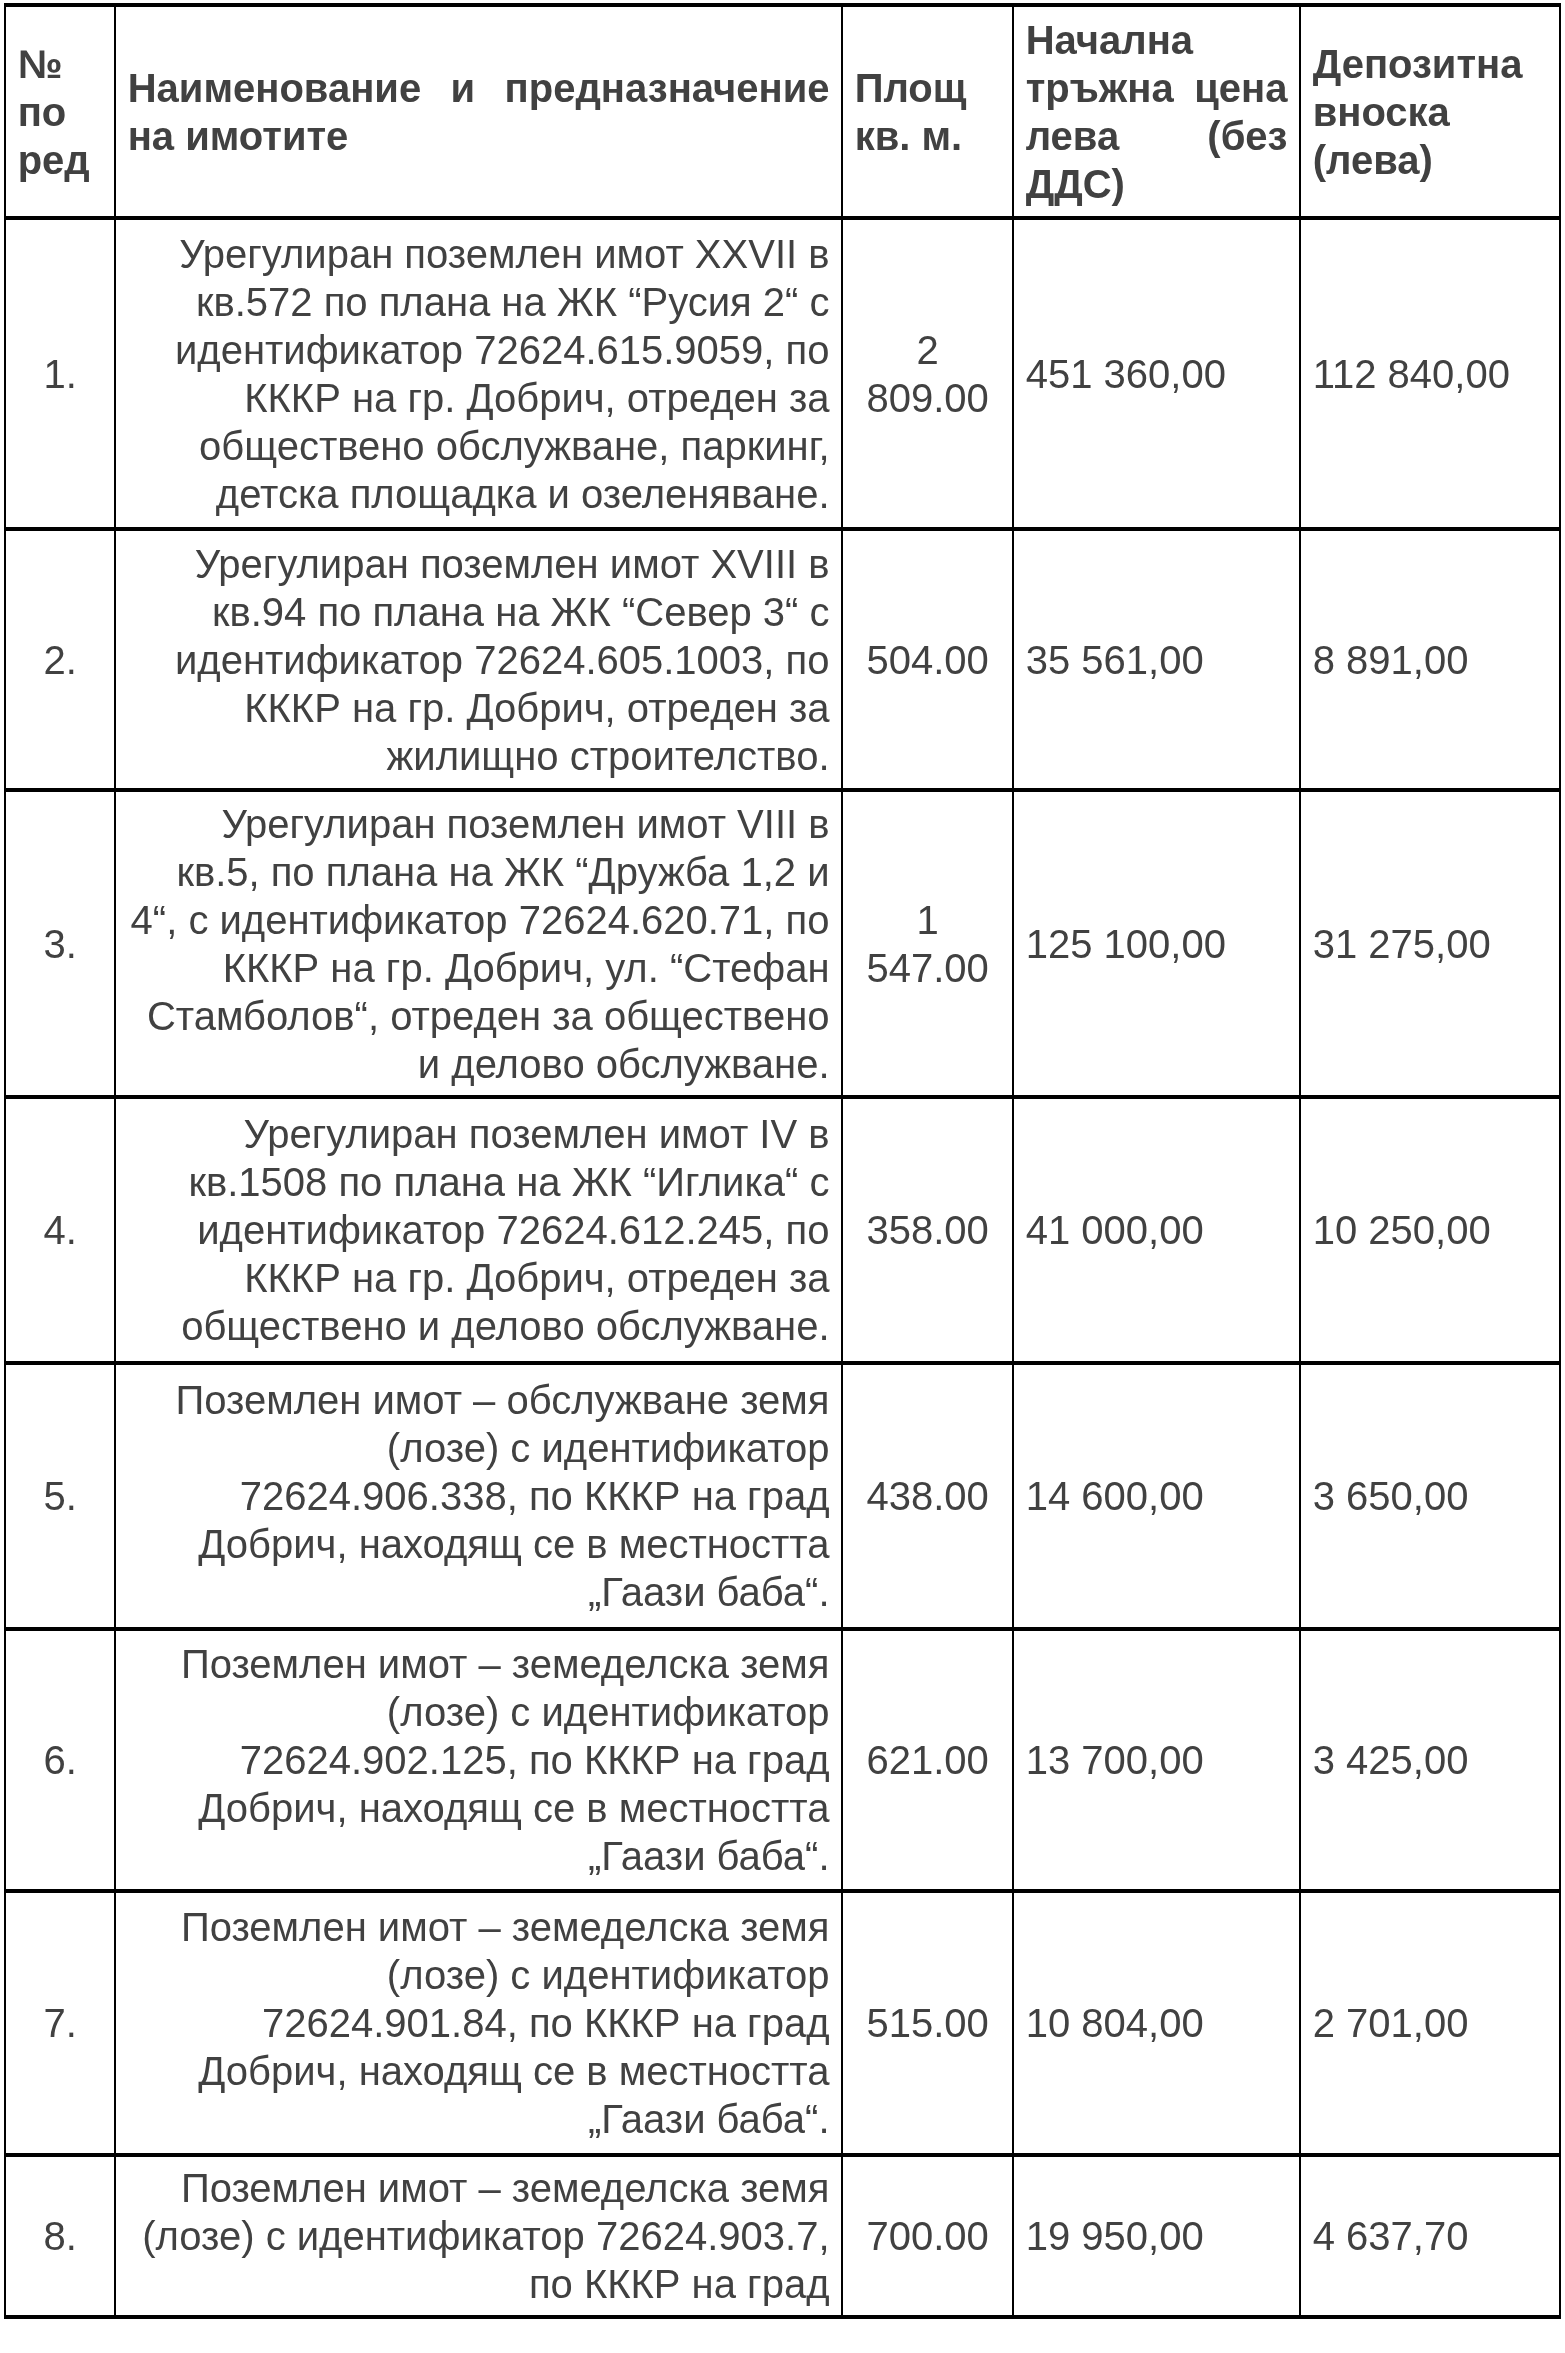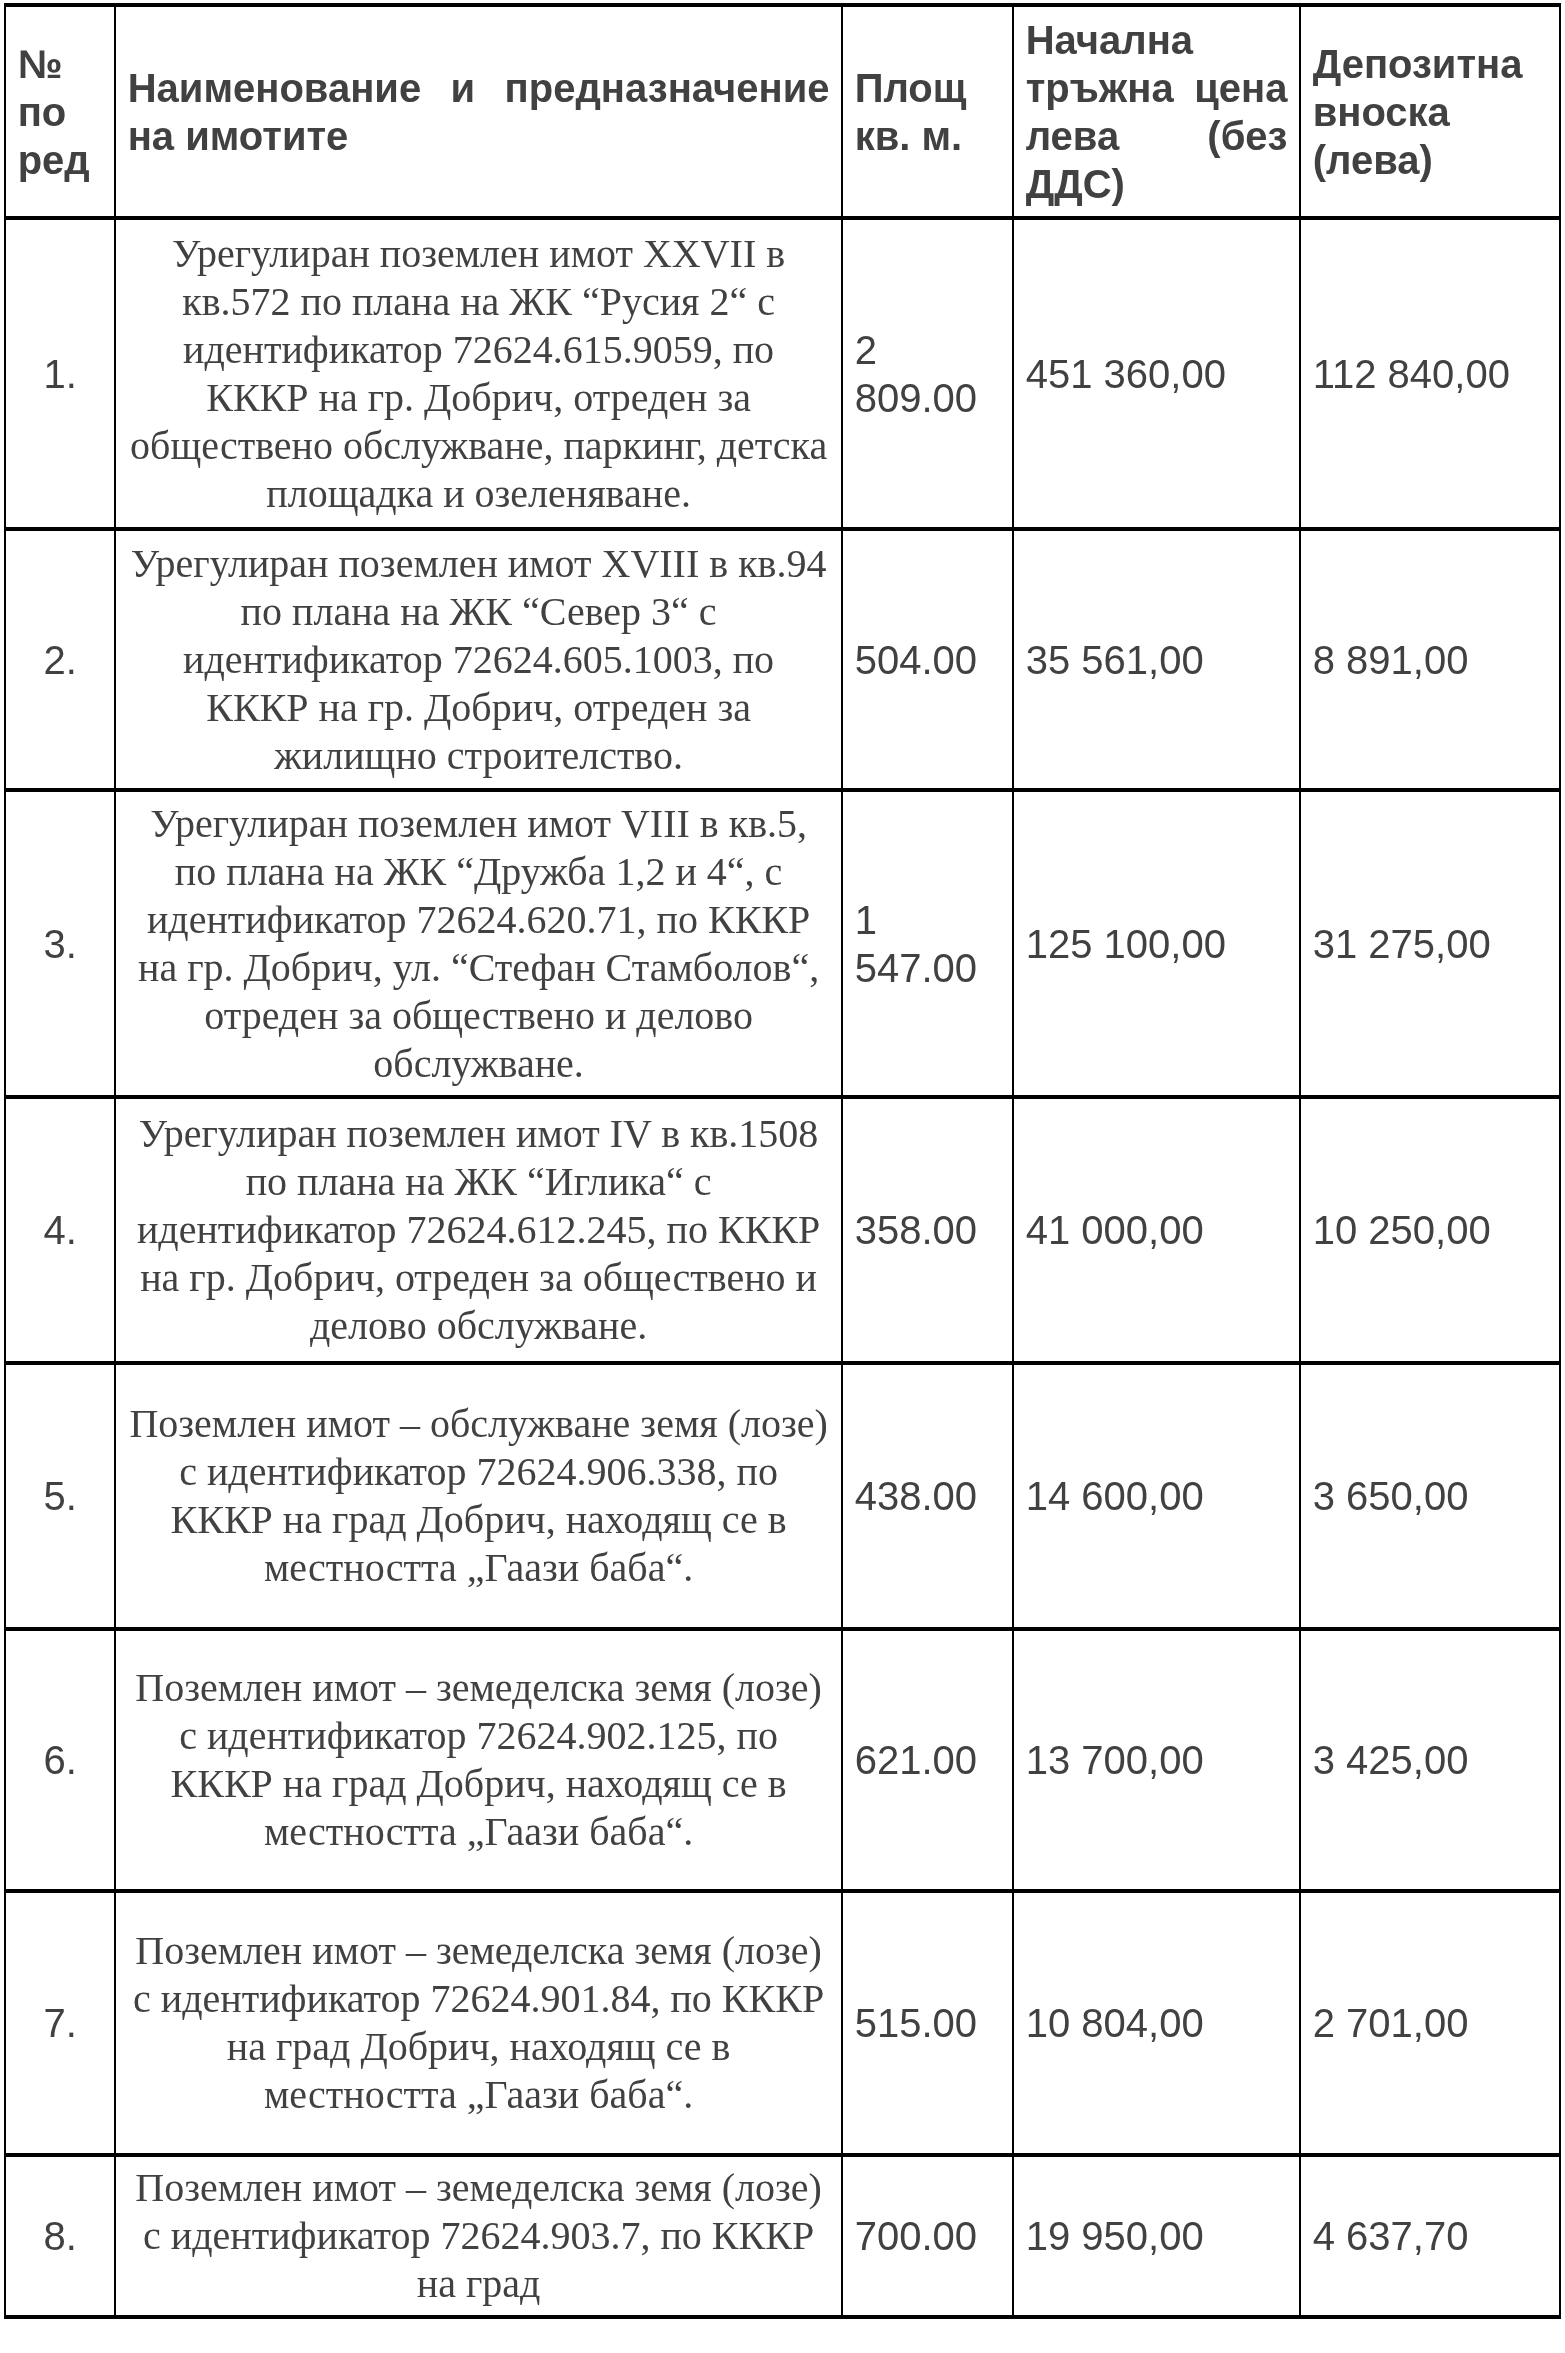--- a/index.html
+++ b/index.html
@@ -46,7 +46,7 @@
     text-align: justify;
   }
   td.rownum  { text-align: center; }
-  td.desc    { text-align: center; font-family: Liberation Serif, serif; }
+  td.desc    { text-align: right; }
   td.area    { text-align: left; padding: 0 10px; }
   td.money   { text-align: left; }
 

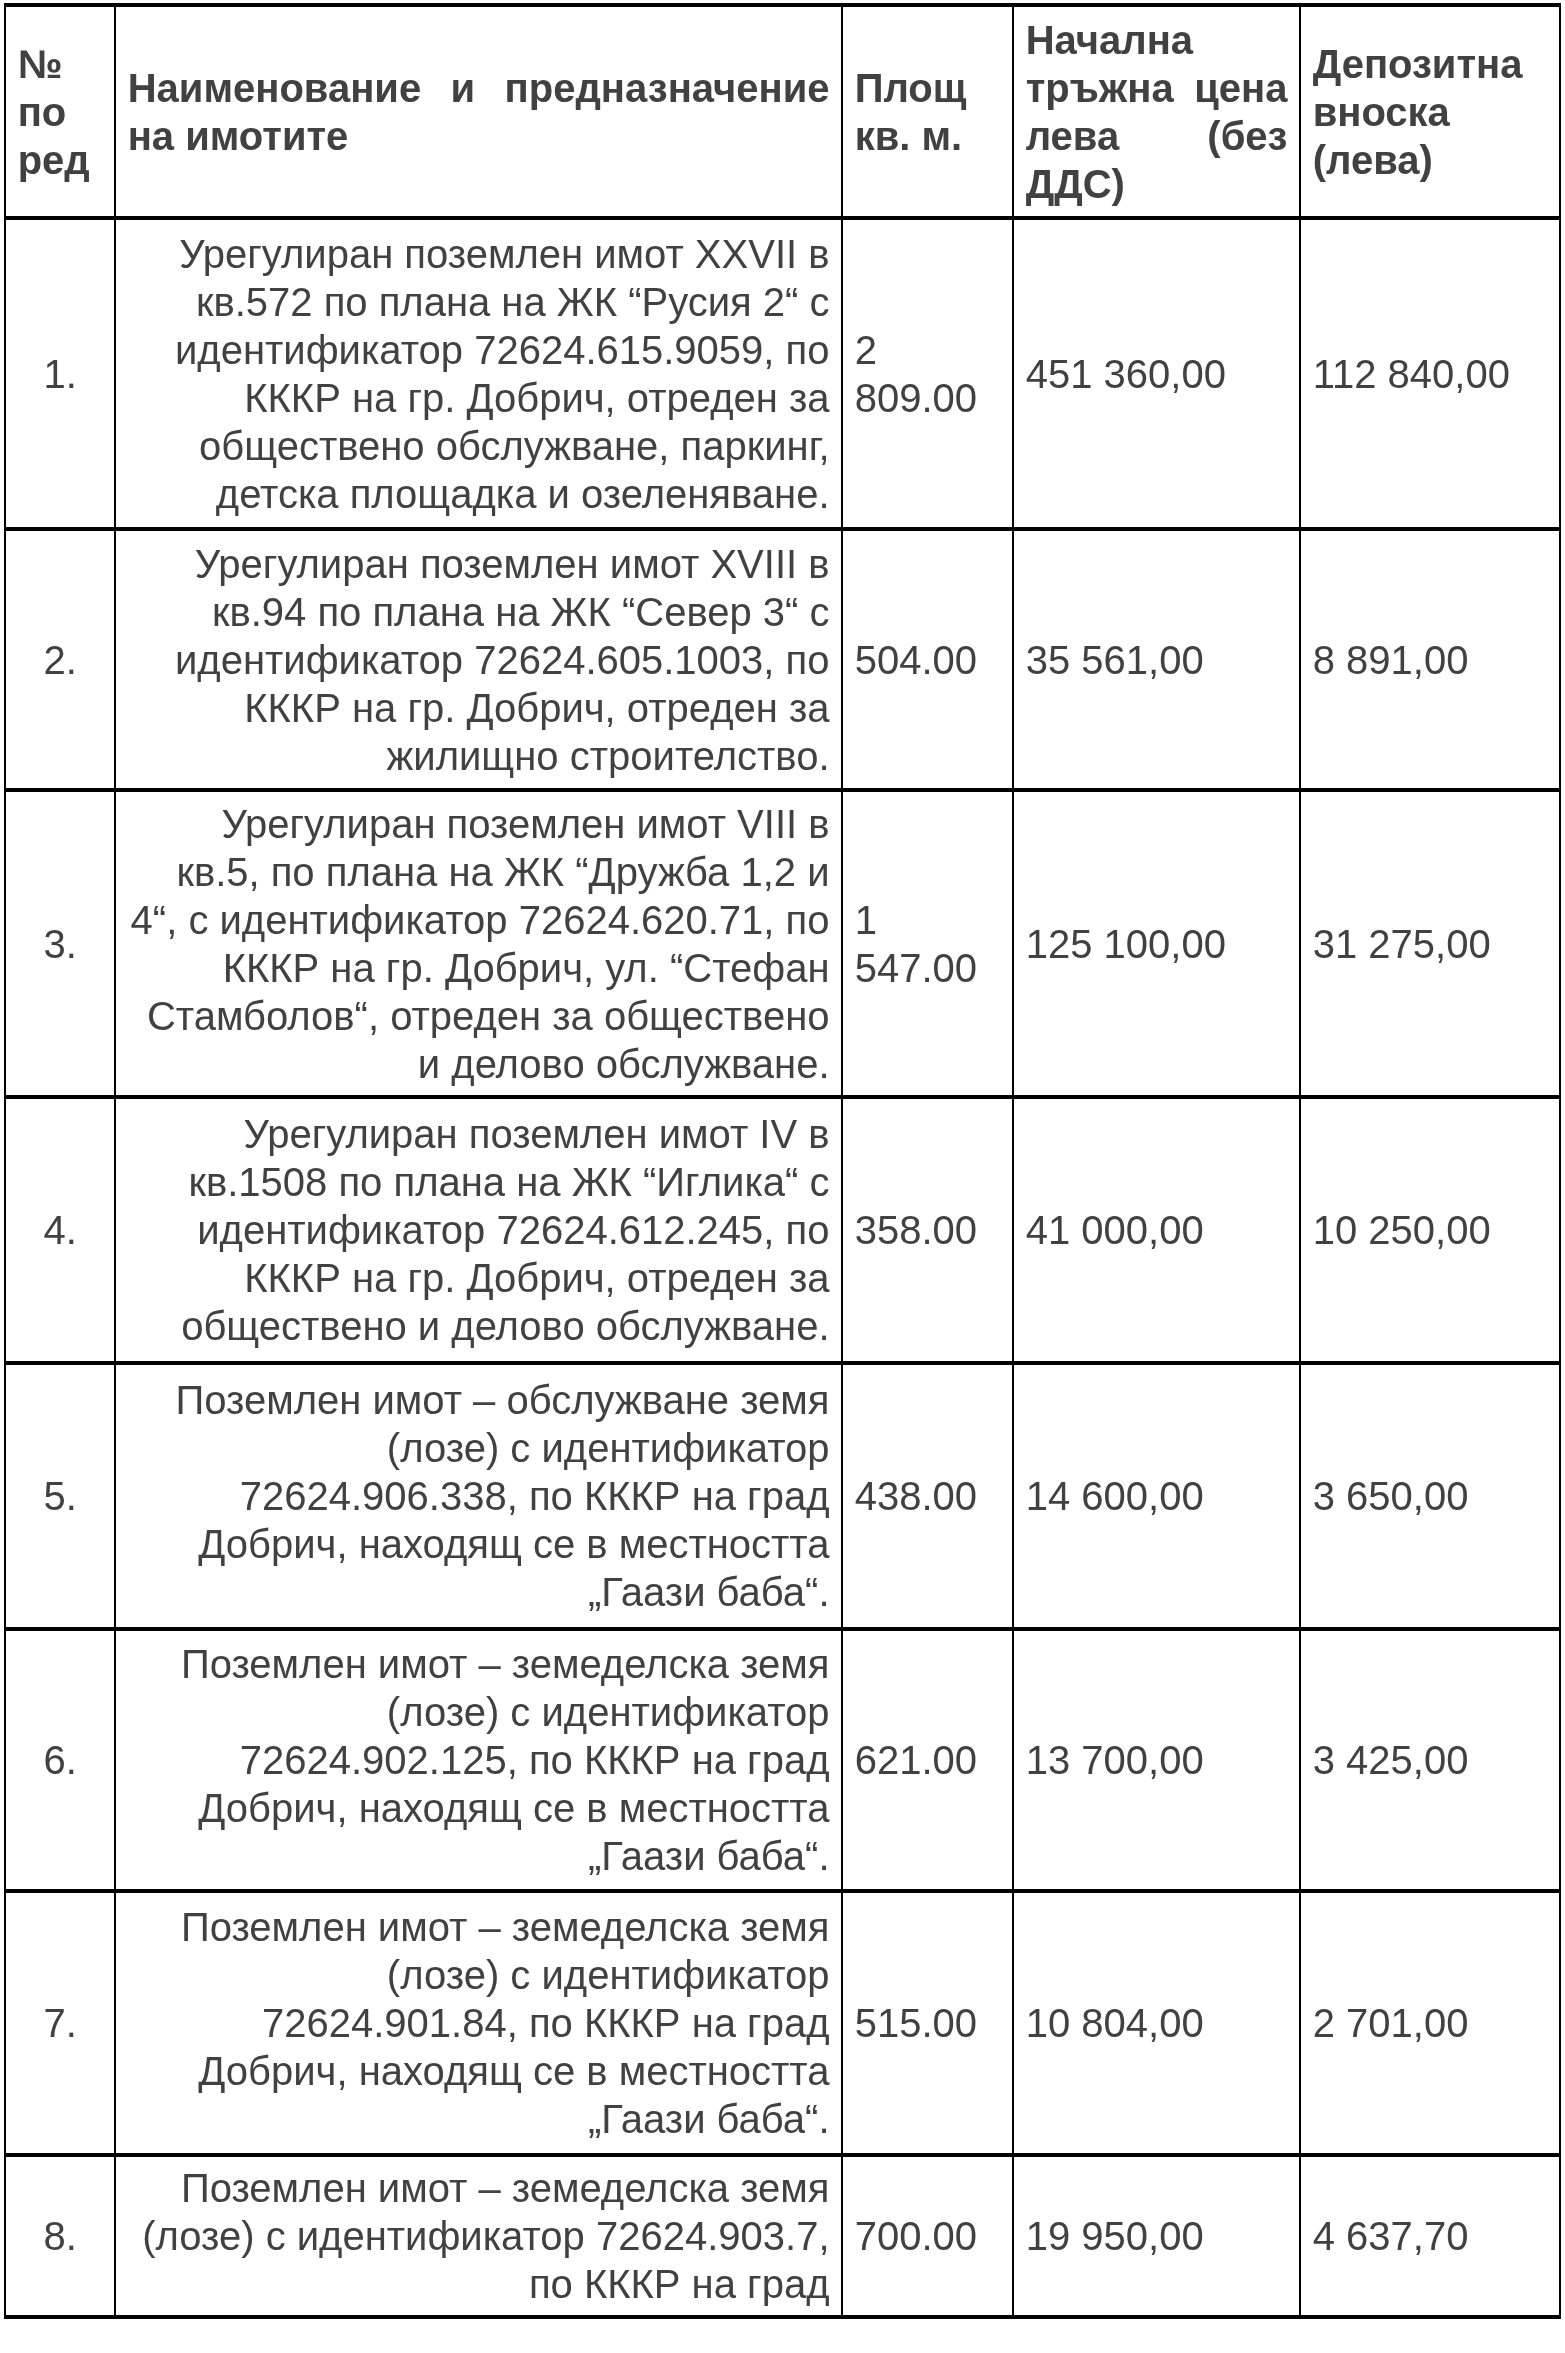--- a/index.html
+++ b/index.html
@@ -47,7 +47,7 @@
   }
   td.rownum  { text-align: center; }
   td.desc    { text-align: right; }
-  td.area    { text-align: left; padding: 0 10px; }
+  td.area    { text-align: center; padding: 0 10px; }
   td.money   { text-align: left; }
 
   tr.hdr { height: 213px; }

